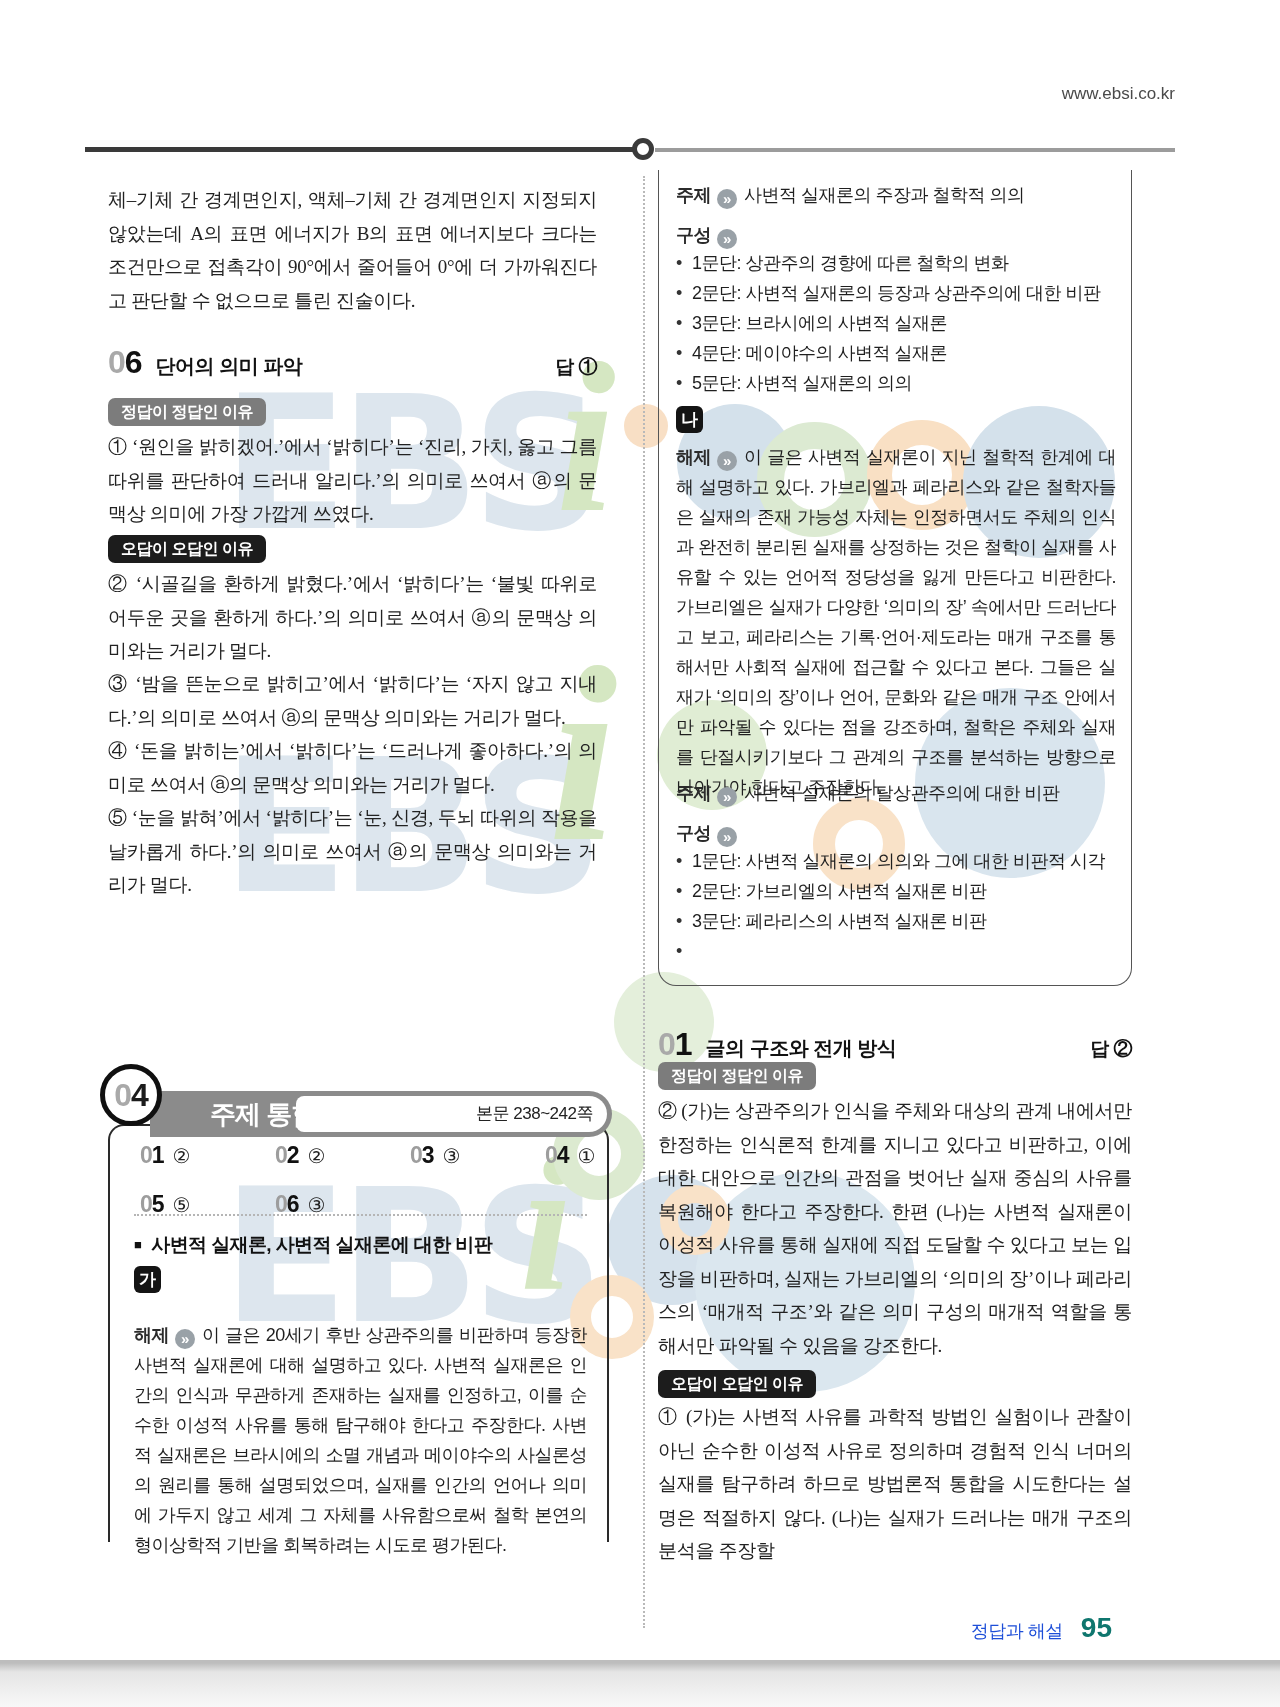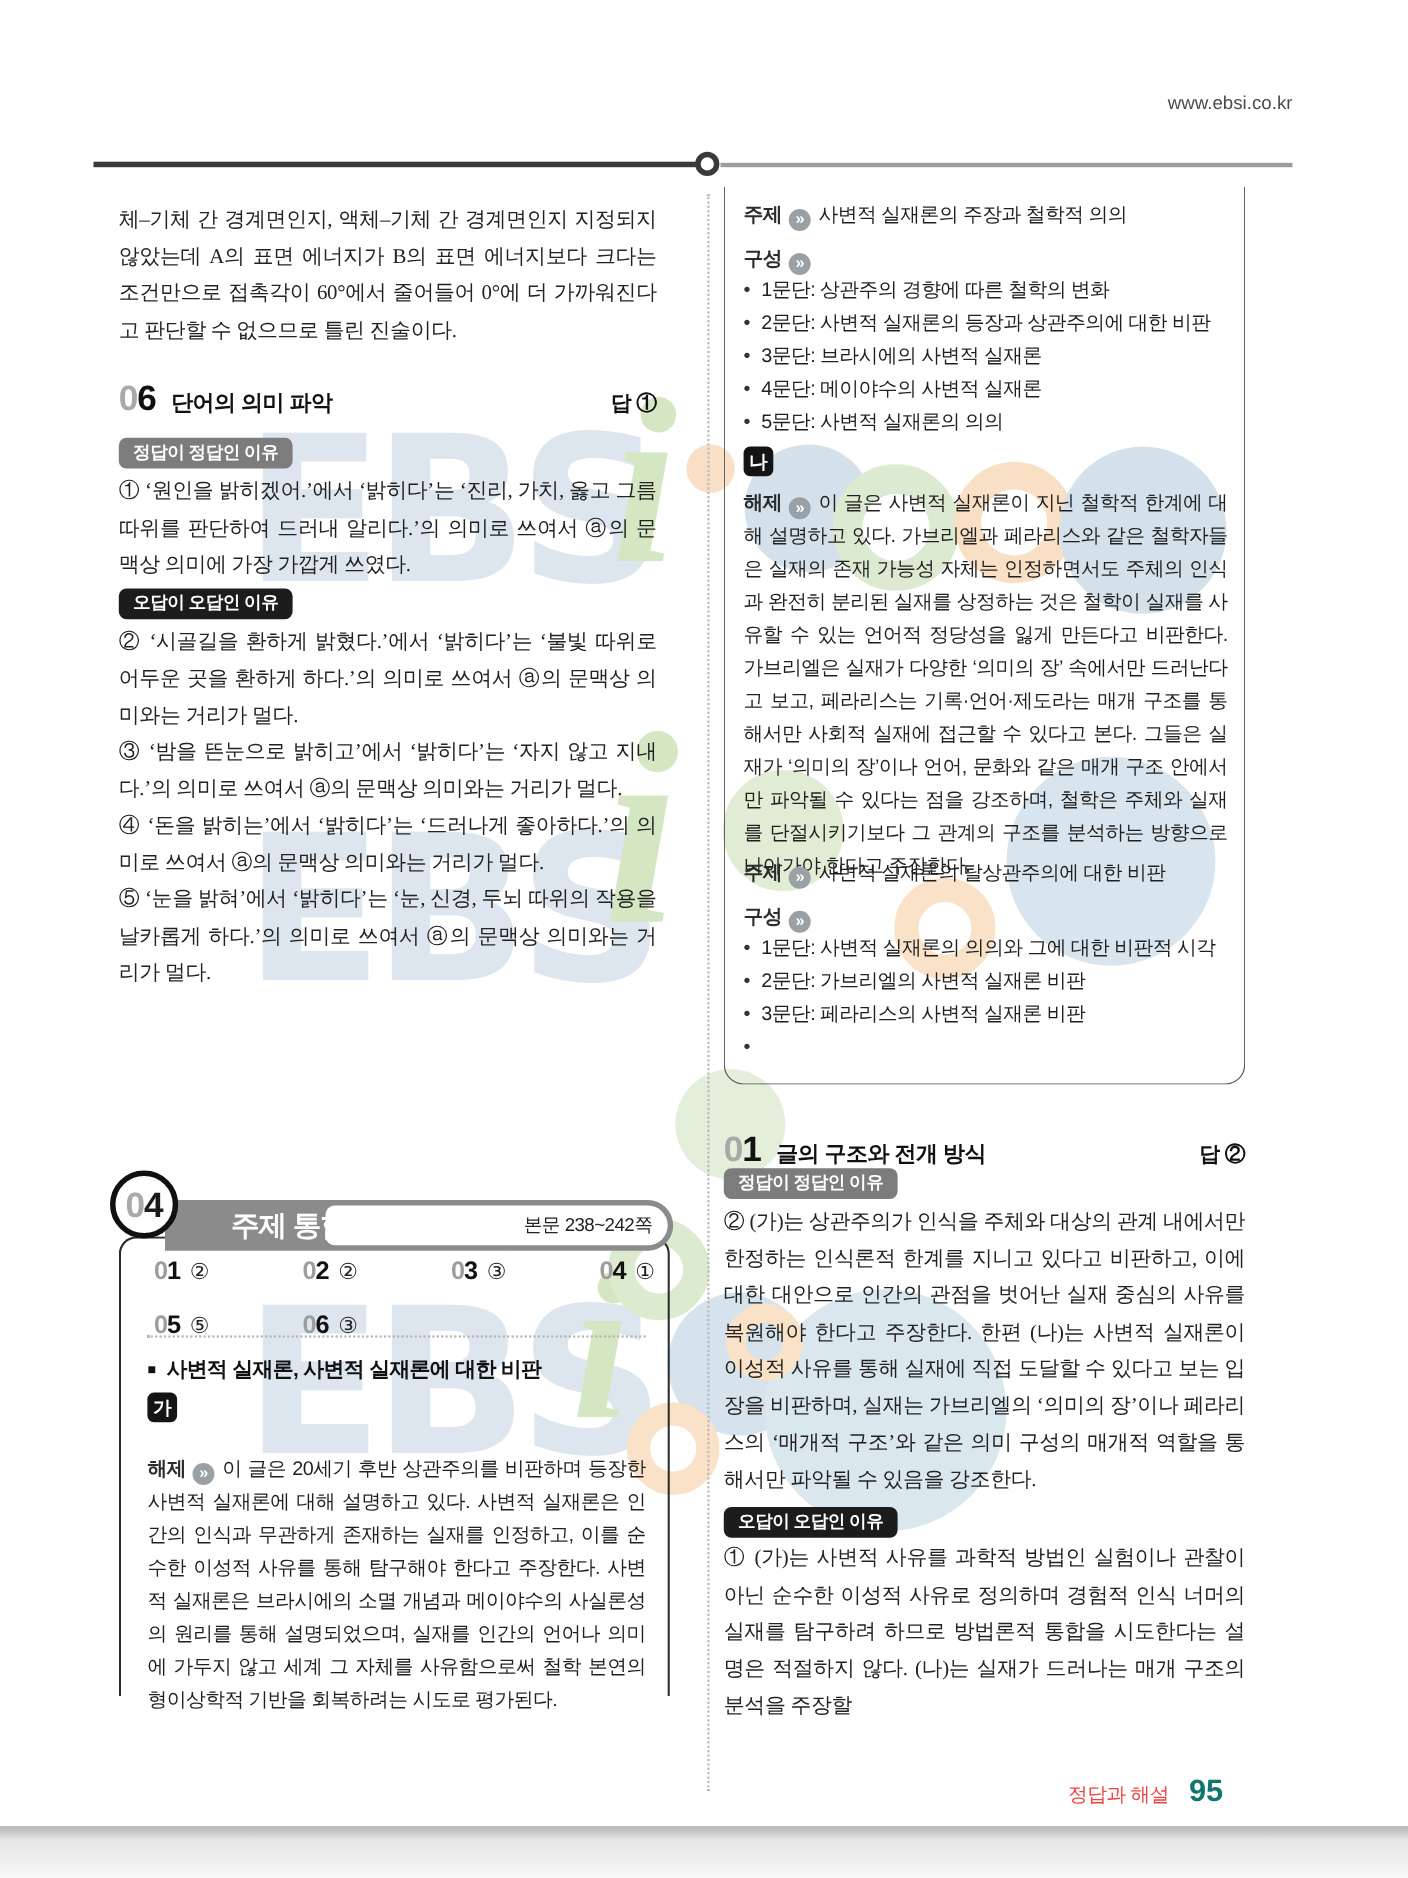--- a/index.html
+++ b/index.html
@@ -116,7 +116,7 @@
   <div class="div-c"></div>
   <div class="col-dot"></div>
 
-  <p class="blk serif-p" style="left:108px;top:183px;width:489px;">체–기체 간 경계면인지, 액체–기체 간 경계면인지 지정되지 않았는데 A의 표면 에너지가 B의 표면 에너지보다 크다는 조건만으로 접촉각이 60°에서 줄어들어 0°에 더 가까워진다고 판단할 수 없으므로 틀린 진술이다.</p>
+  <p class="blk serif-p" style="left:108px;top:183px;width:489px;">체–기체 간 경계면인지, 액체–기체 간 경계면인지 지정되지 않았는데 A의 표면 에너지가 B의 표면 에너지보다 크다는 조건만으로 접촉각이 90°에서 줄어들어 0°에 더 가까워진다고 판단할 수 없으므로 틀린 진술이다.</p>
 
   <div class="blk qhead" style="left:108px;top:344px;width:489px;">
     <span class="qnum"><span class="qzero">0</span><span class="qdigit">6</span></span>

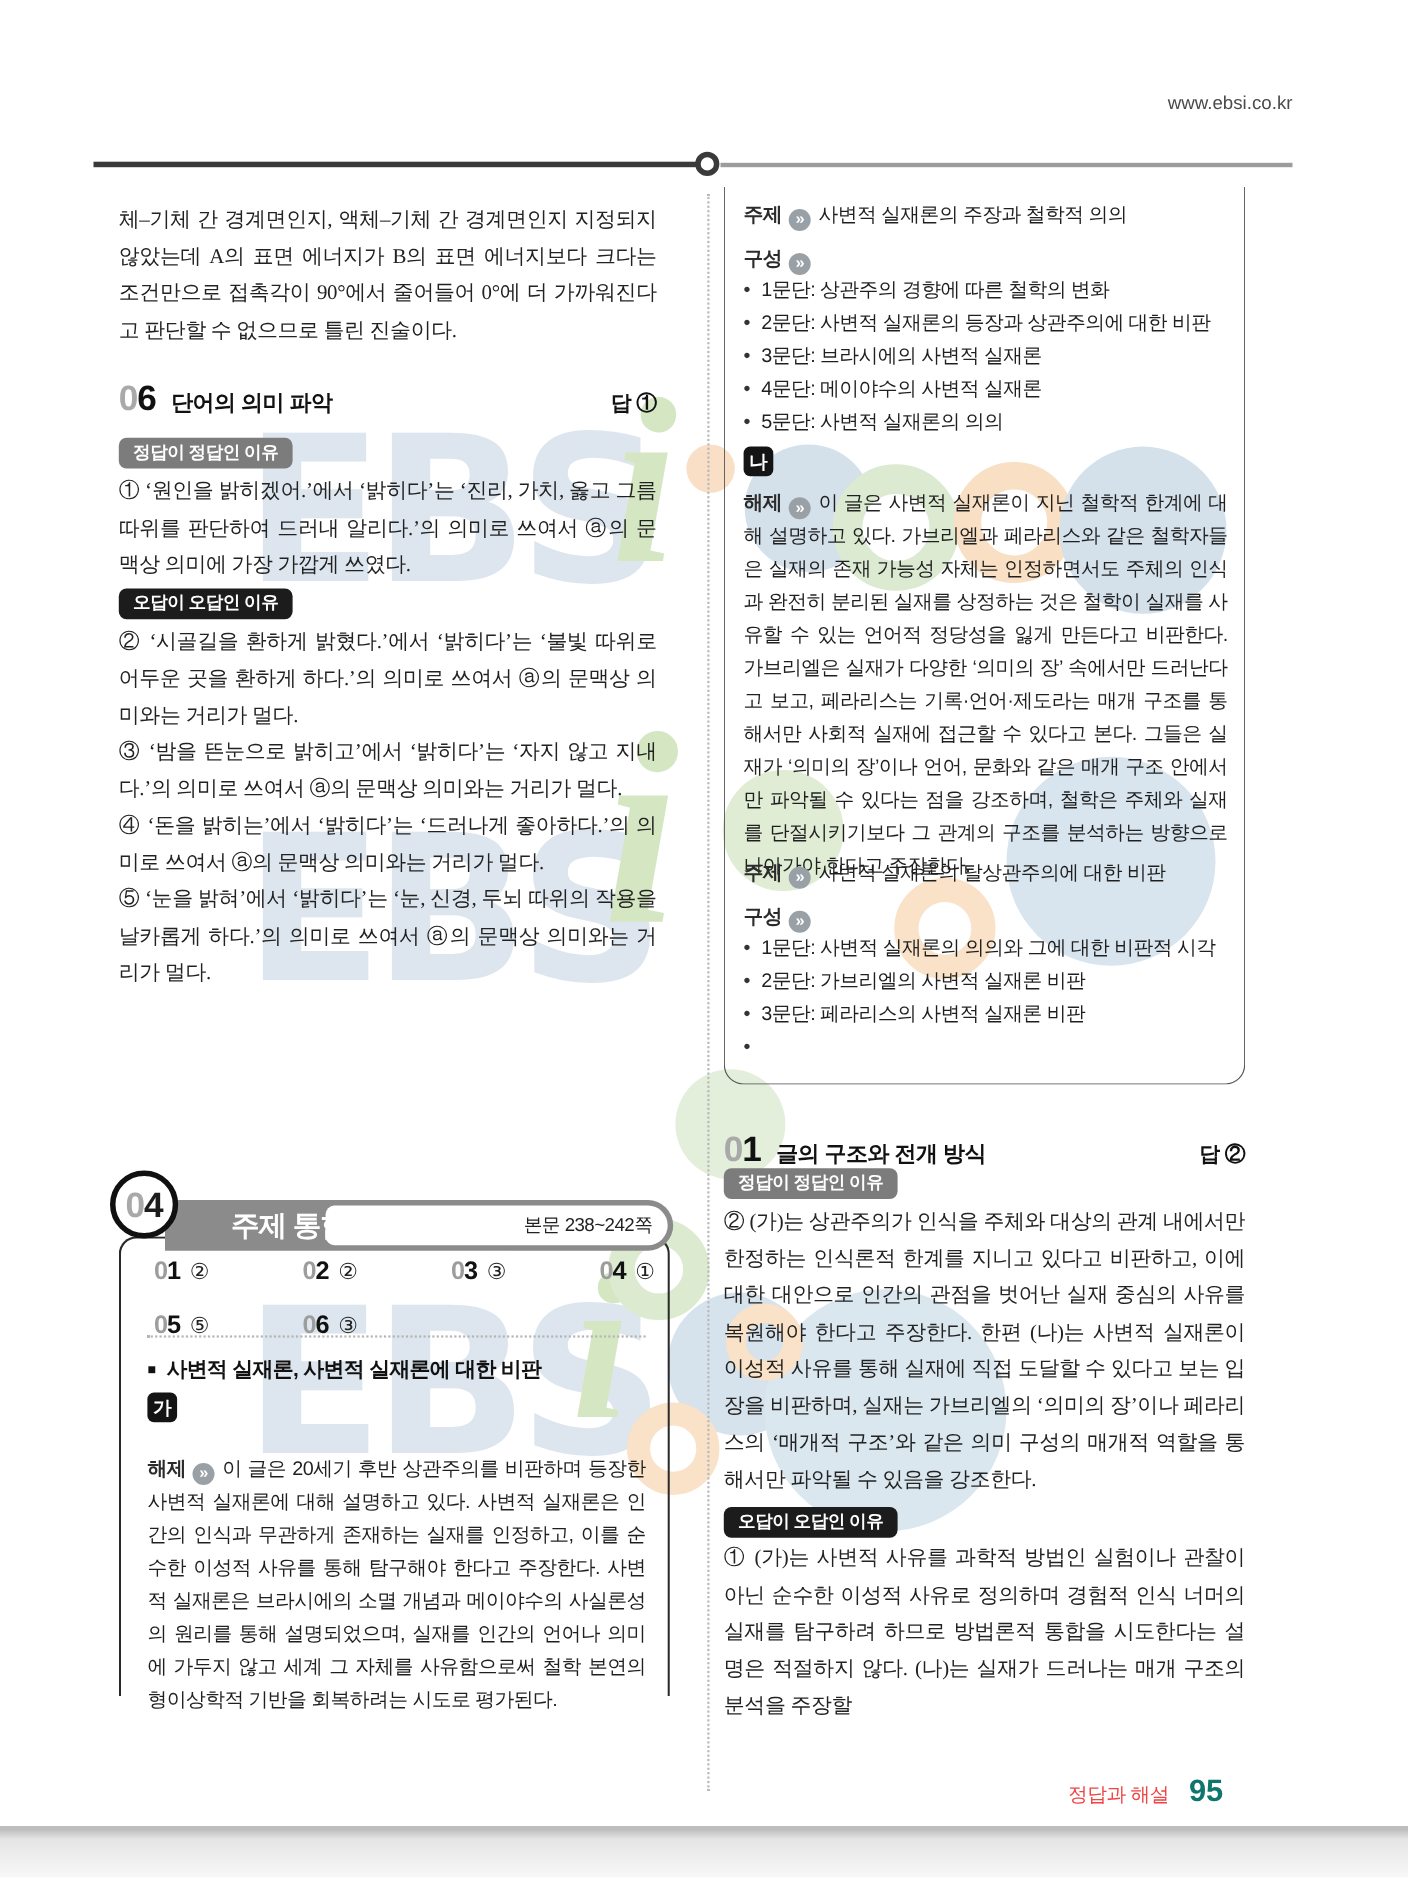--- a/index.html
+++ b/index.html
@@ -78,7 +78,7 @@
   .sumline{position:absolute;font-size:18px;line-height:30px;letter-spacing:-0.5px;color:#1f1f1f;}
   
   .footer{position:absolute;top:1572px;right:168px;display:flex;align-items:baseline;}
-  .footer .flabel{font-size:18px;color:#ef4444;letter-spacing:-0.5px;}
+  .footer .flabel{font-size:18px;color:#1d4ed8;letter-spacing:-0.5px;}
   .footer .fpage{font-size:28px;font-weight:800;color:#0f766e;margin-left:18px;margin-top:40px;}
   .bottom-band{position:absolute;left:0;right:0;bottom:0;height:47px;
                background:linear-gradient(180deg,#bdbdbd 0,#bdbdbd 3px,#e5e5e5 12px,#f8f8f8 47px);}

